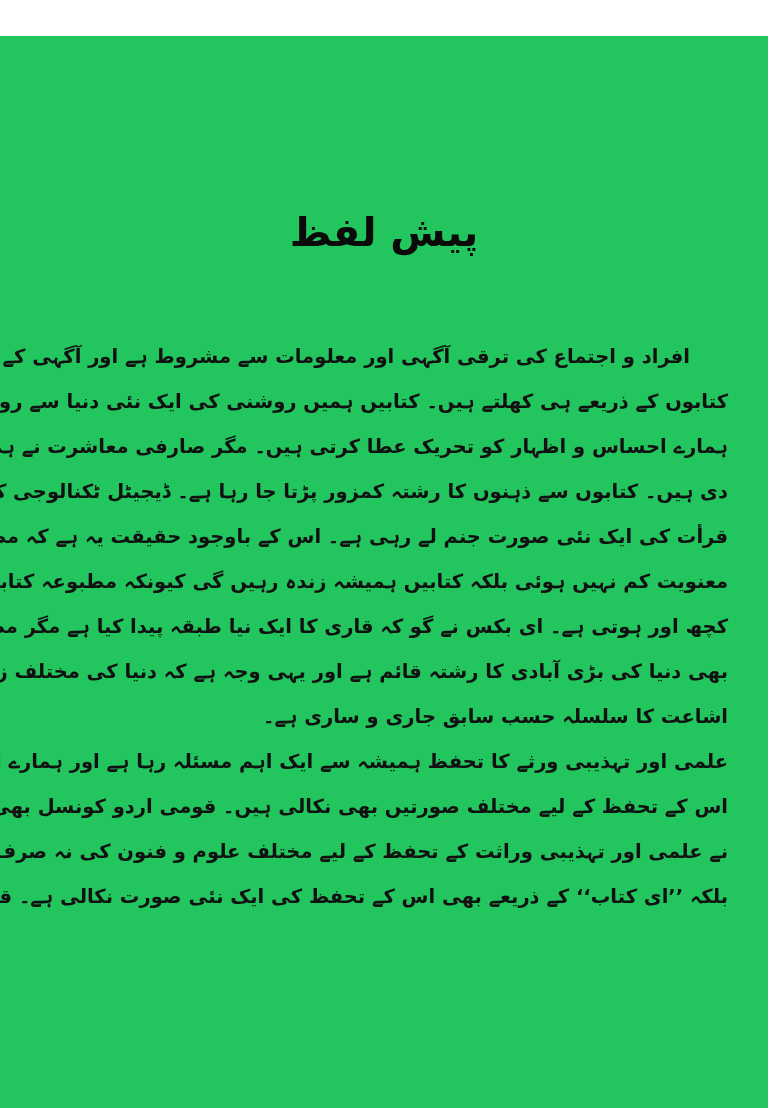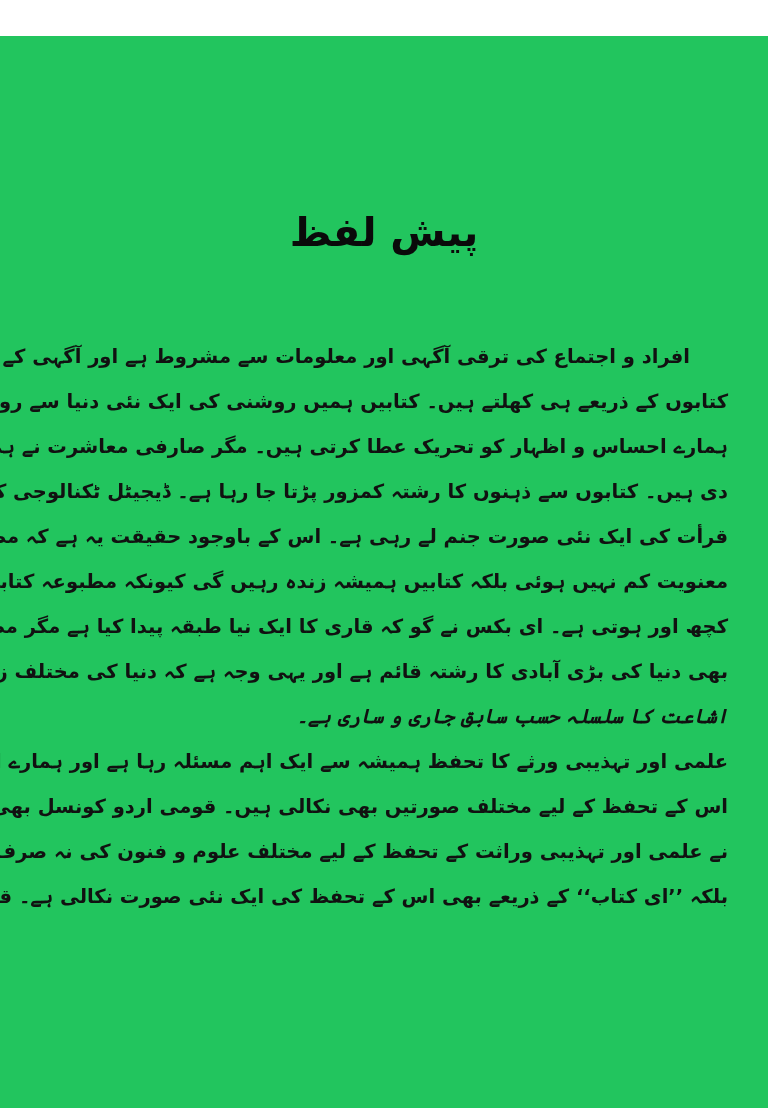--- a/index.html
+++ b/index.html
@@ -60,7 +60,6 @@
     }
     .line.last {
       text-align-last: right;
-      font-style: italic;
     }
     .line.para2 {
       text-align-last: justify;

